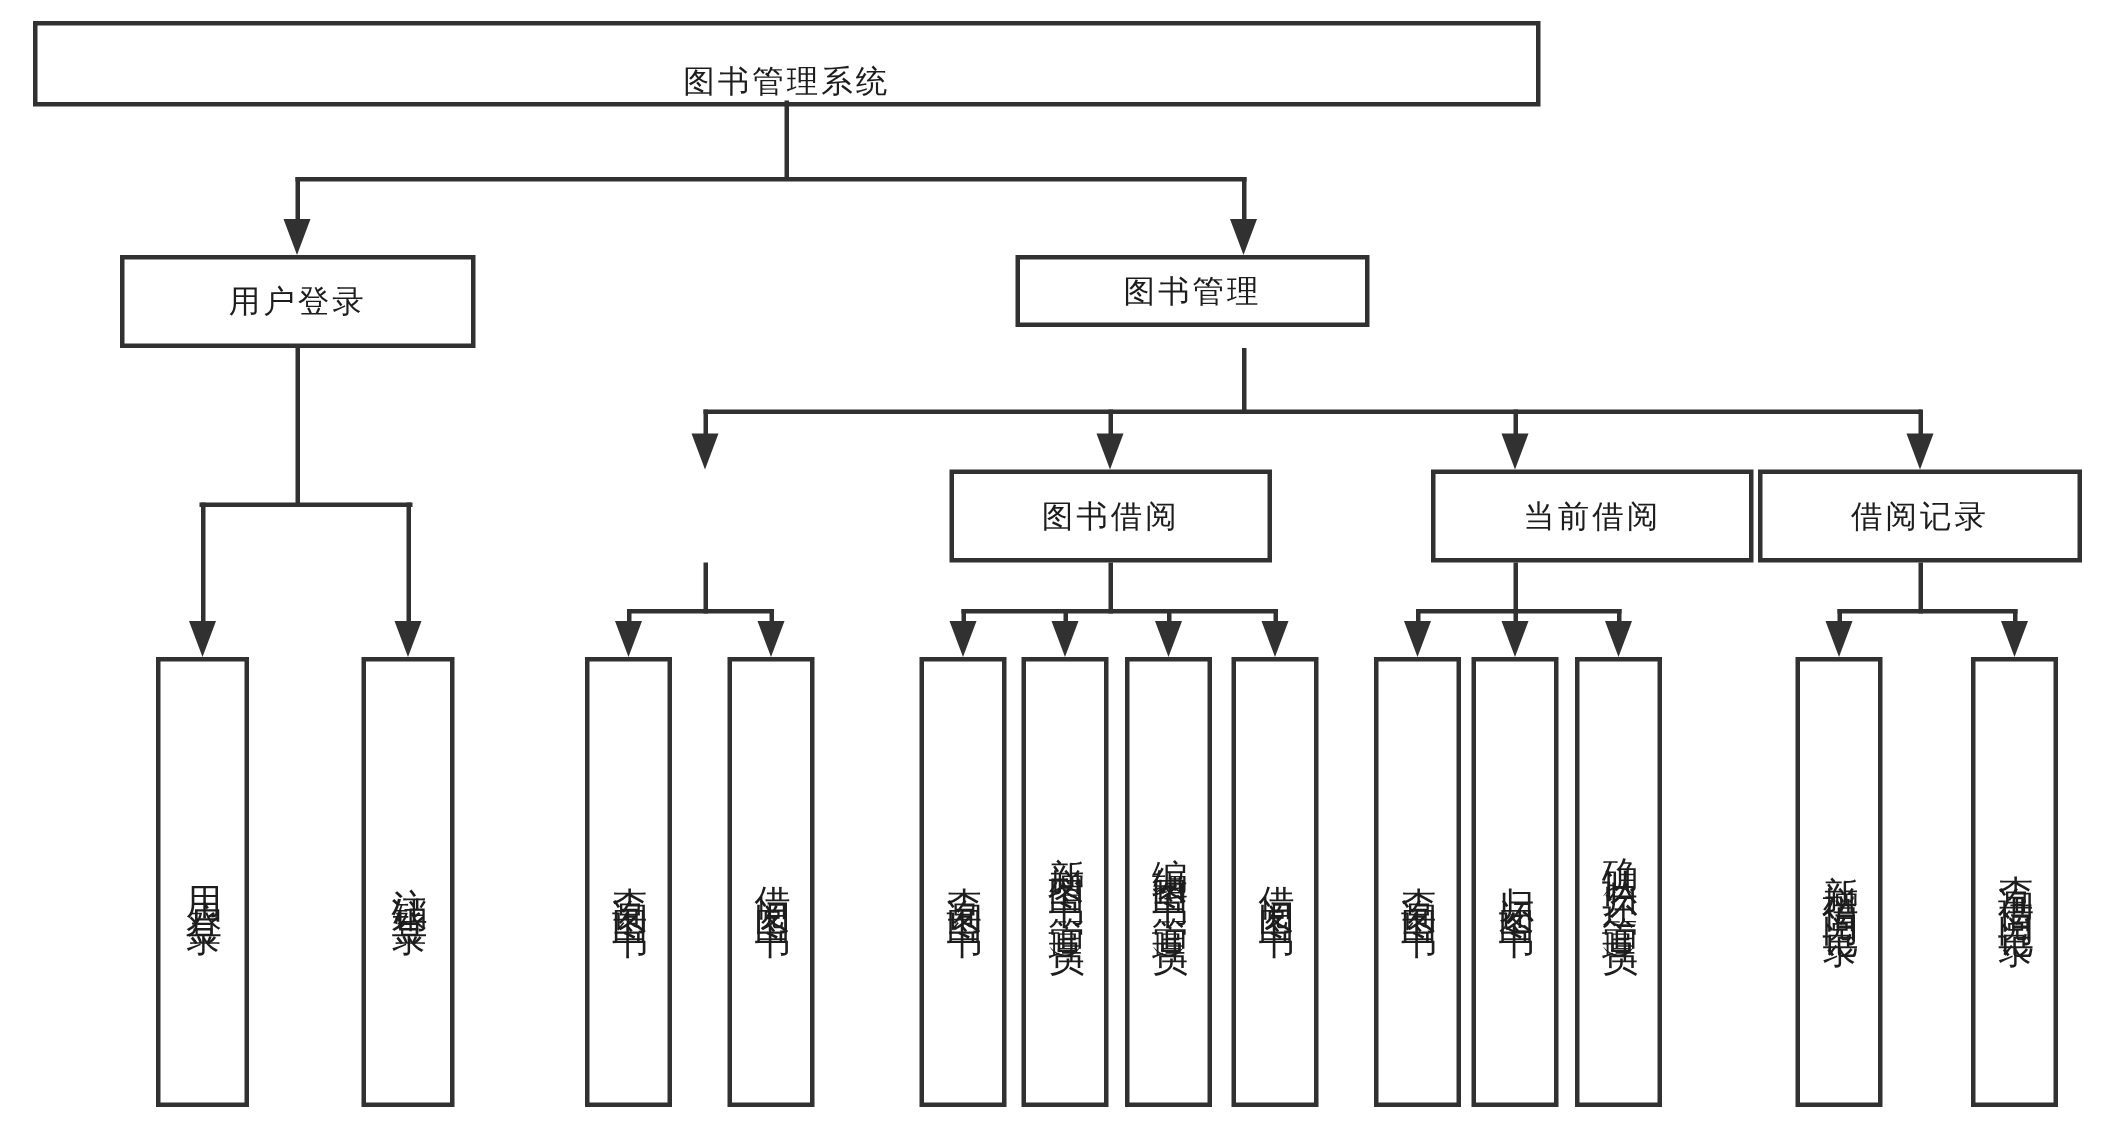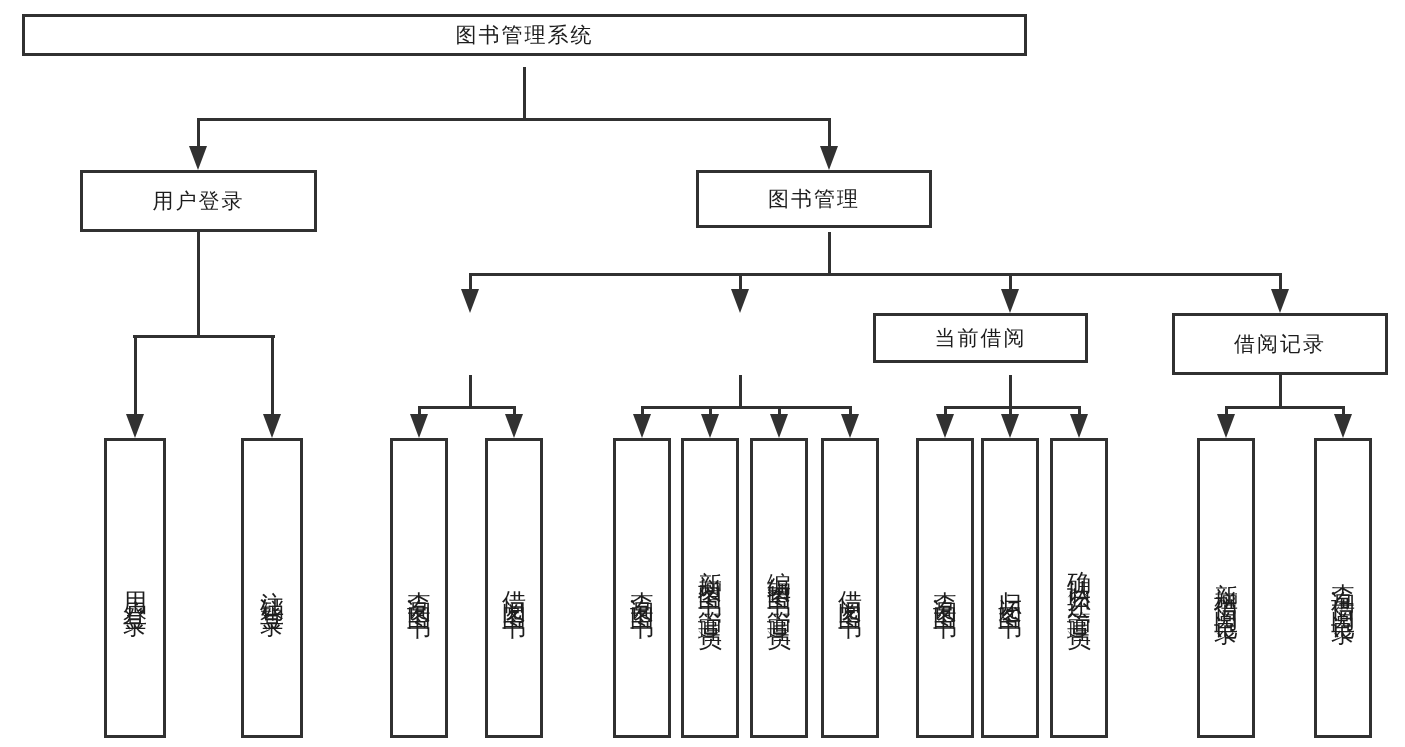--- a/index.html
+++ b/index.html
@@ -55,7 +55,7 @@
 
 <div class="canvas">
 
-  <div class="hb" style="left:22px;top:14px;width:1005px;height:42px;">
+  <div class="hb" style="left:22px;top:14px;width:1005px;height:57px;align-items:flex-end;">
     <span>图书管理系统</span>
   </div>
 

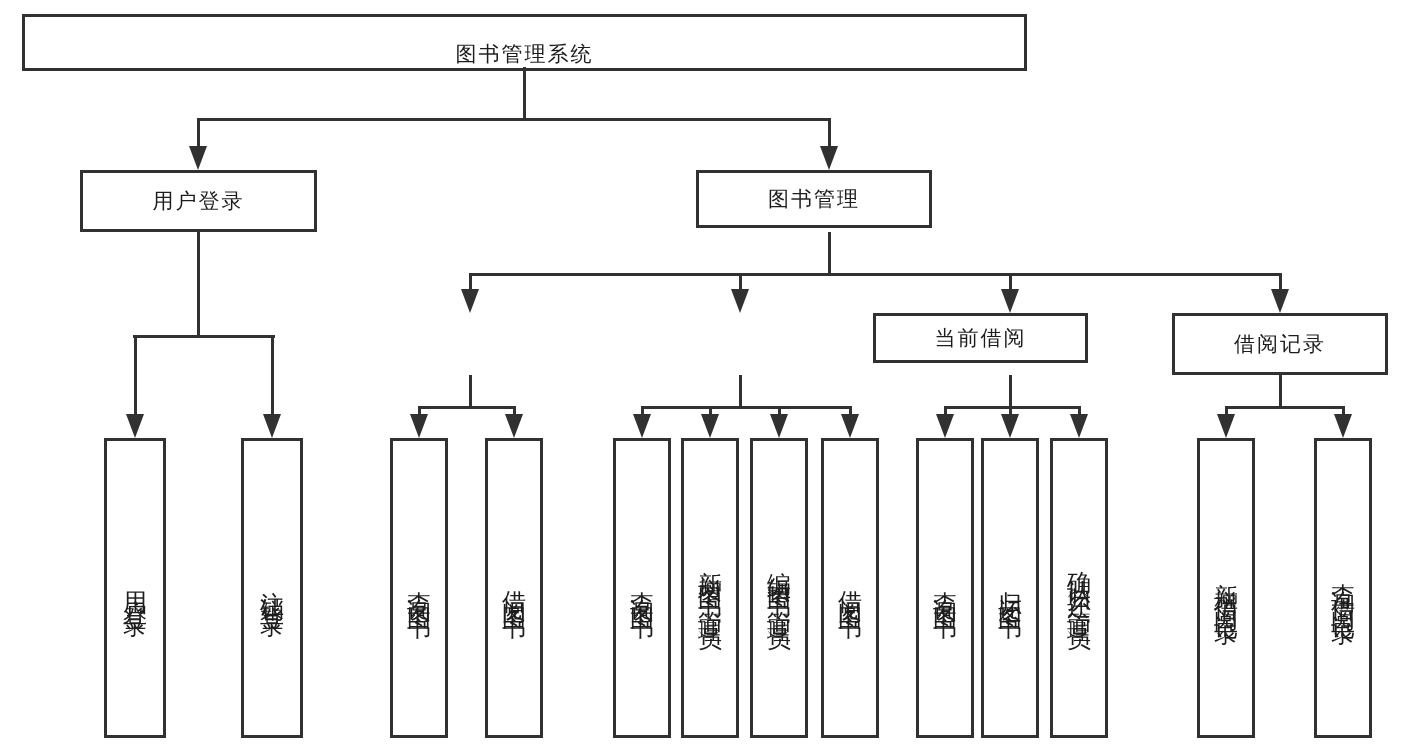--- a/index.html
+++ b/index.html
@@ -62,7 +62,7 @@
   <div class="hb" style="left:80px;top:170px;width:237px;height:62px;">
     <span>用户登录</span>
   </div>
-  <div class="hb" style="left:696px;top:170px;width:236px;height:58px;font-family:Liberation Serif, serif;">
+  <div class="hb" style="left:677px;top:170px;width:236px;height:48px;font-family:Liberation Serif, serif;">
     <span>图书管理</span>
   </div>
 

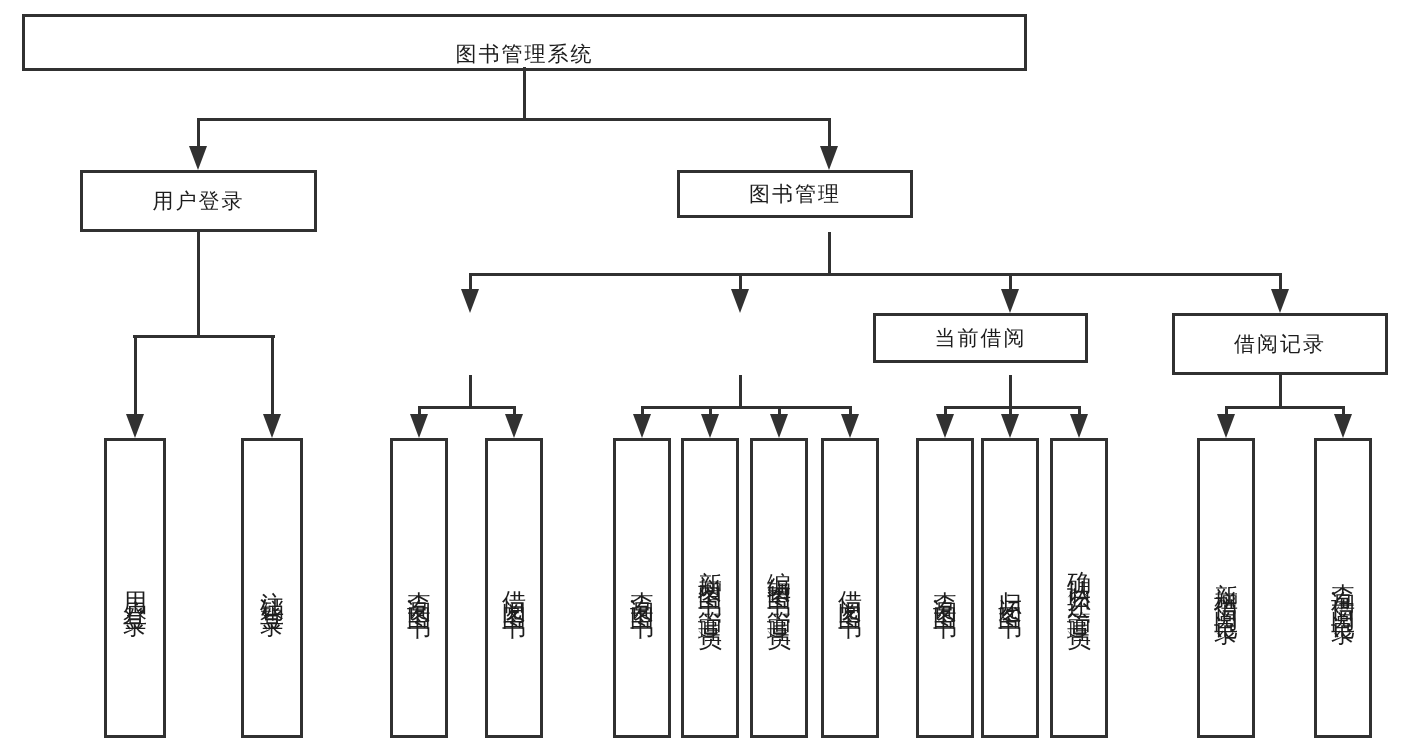--- a/index.html
+++ b/index.html
@@ -66,6 +66,9 @@
     <span>图书管理</span>
   </div>
 
+  <div class="hb" style="left:633px;top:313px;width:215px;height:62px;">
+    <span>图书借阅</span>
+  </div>
   <div class="hb" style="left:873px;top:313px;width:215px;height:50px;text-align:center;">
     <span>当前借阅</span>
   </div>

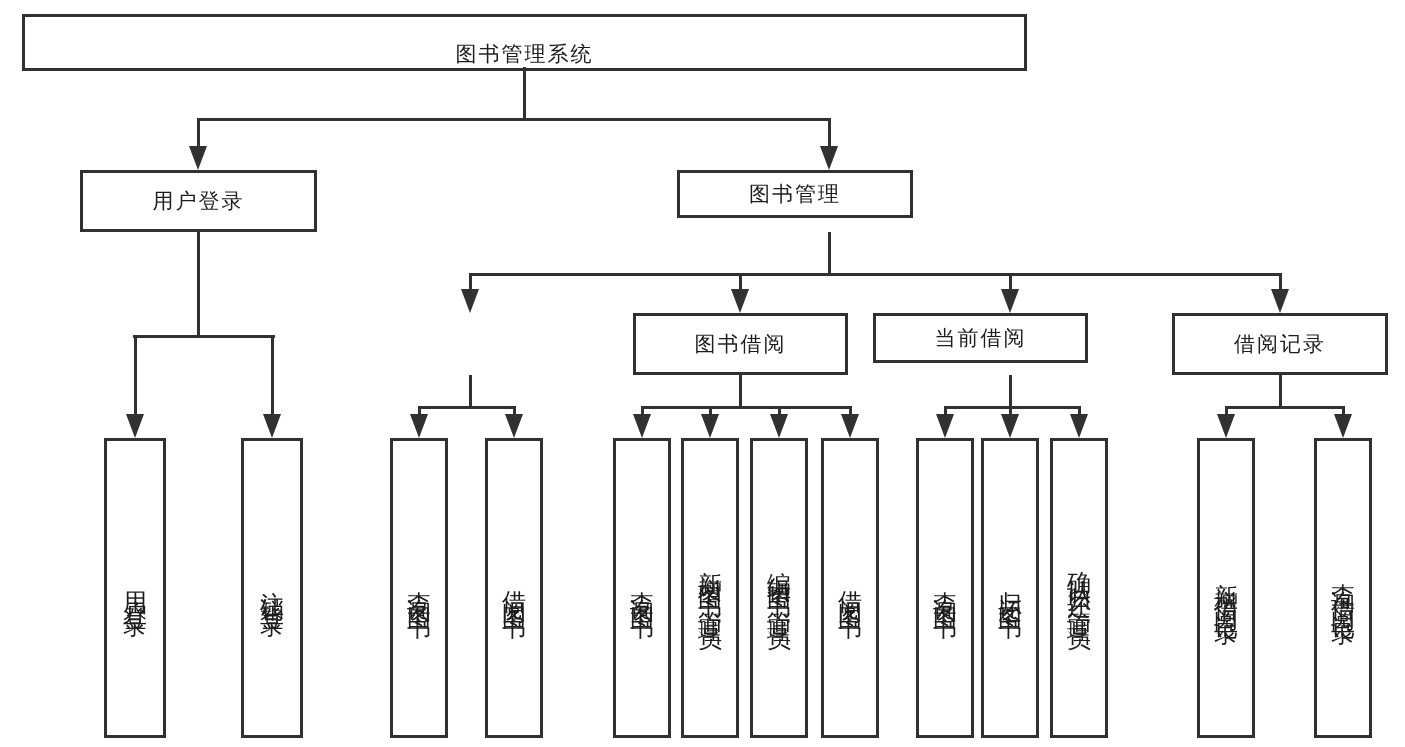--- a/index.html
+++ b/index.html
@@ -69,7 +69,7 @@
   <div class="hb" style="left:633px;top:313px;width:215px;height:62px;">
     <span>图书借阅</span>
   </div>
-  <div class="hb" style="left:873px;top:313px;width:215px;height:50px;text-align:center;">
+  <div class="hb" style="left:954px;top:313px;width:215px;height:62px;text-align:center;">
     <span>当前借阅</span>
   </div>
   <div class="hb" style="left:1172px;top:313px;width:216px;height:62px;">

